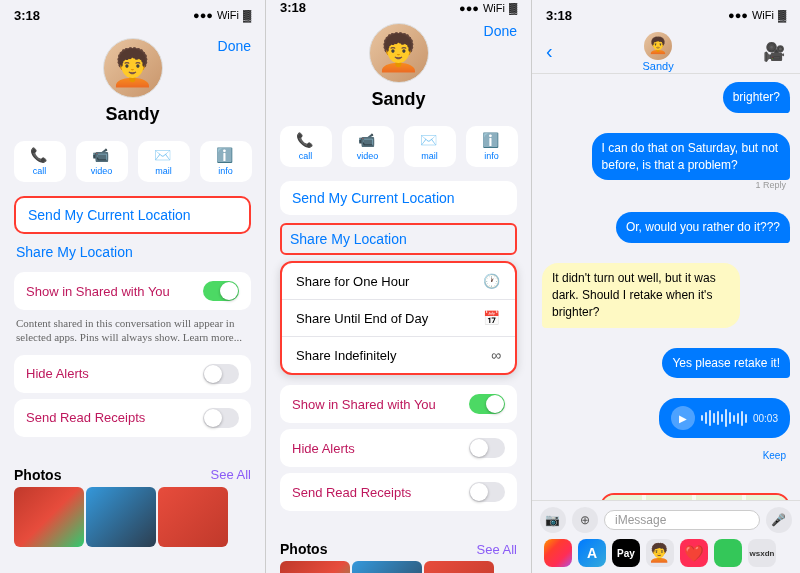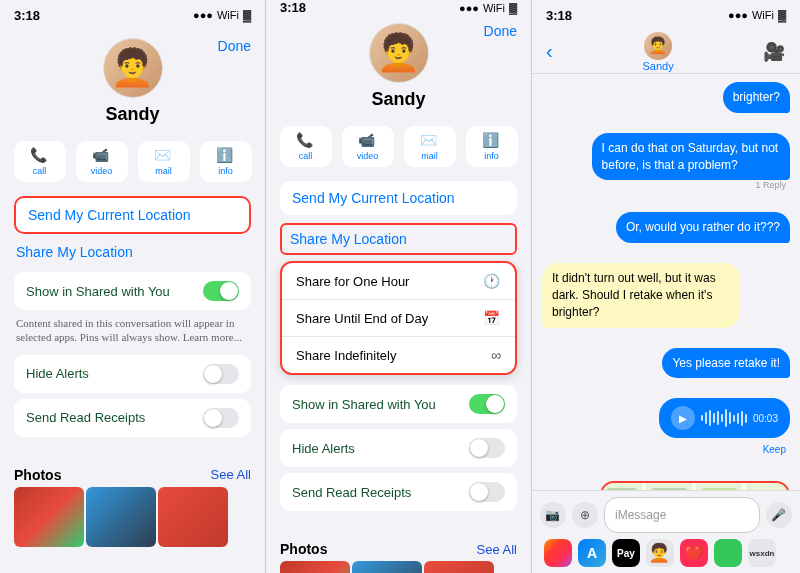--- a/index.html
+++ b/index.html
@@ -176,7 +176,7 @@
     }
     .settings-row-label {
       font-size: 13px;
-      color: #14532d;
+      color: #be185d;
     }
     .toggle {
       width: 36px;

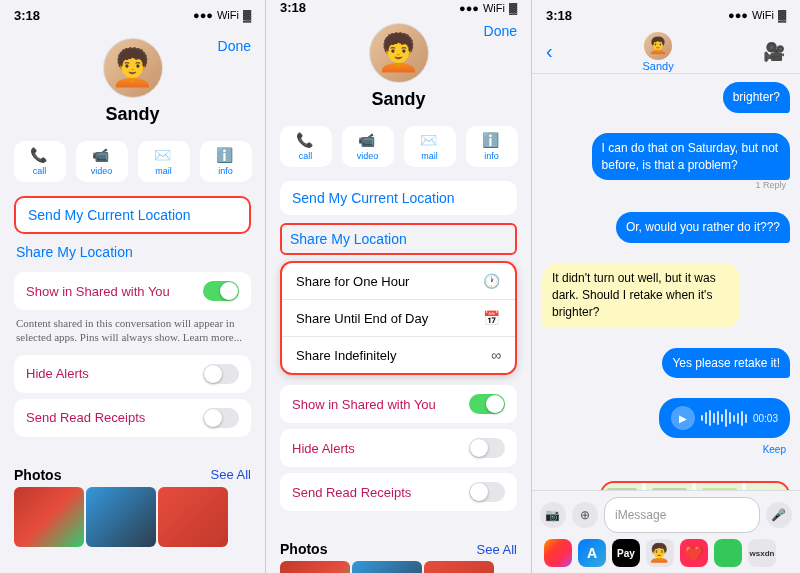--- a/index.html
+++ b/index.html
@@ -383,7 +383,7 @@
       font-size: 10px;
       color: #007aff;
       text-align: right;
-      padding: 6px 4px;
+      padding: 12px 4px;
     }
 
     

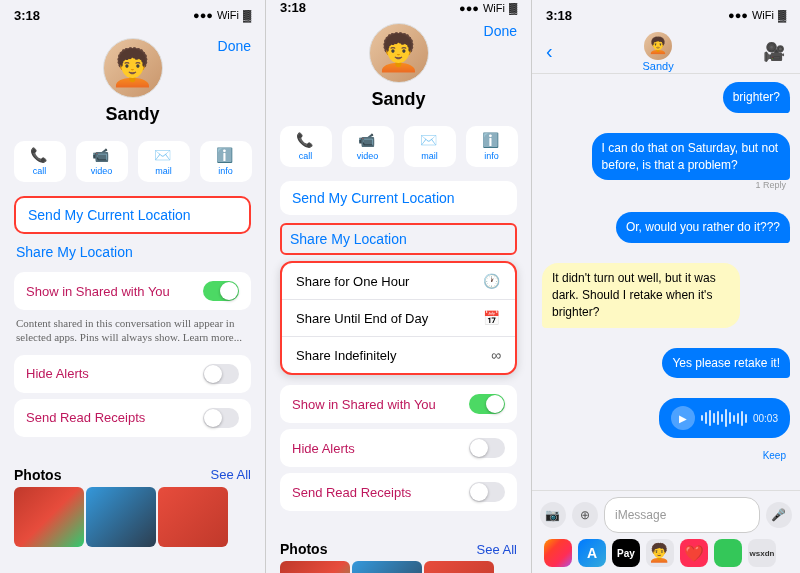--- a/index.html
+++ b/index.html
@@ -209,7 +209,7 @@
       margin-top: 12px;
     }
     .photos-title { font-size: 14px; font-weight: 600; color: #000; }
-    .photos-see-all { font-size: 13px; color: #1d4ed8; }
+    .photos-see-all { font-size: 13px; color: #8b5cf6; }
     .photos-strip {
       display: flex;
       gap: 2px;

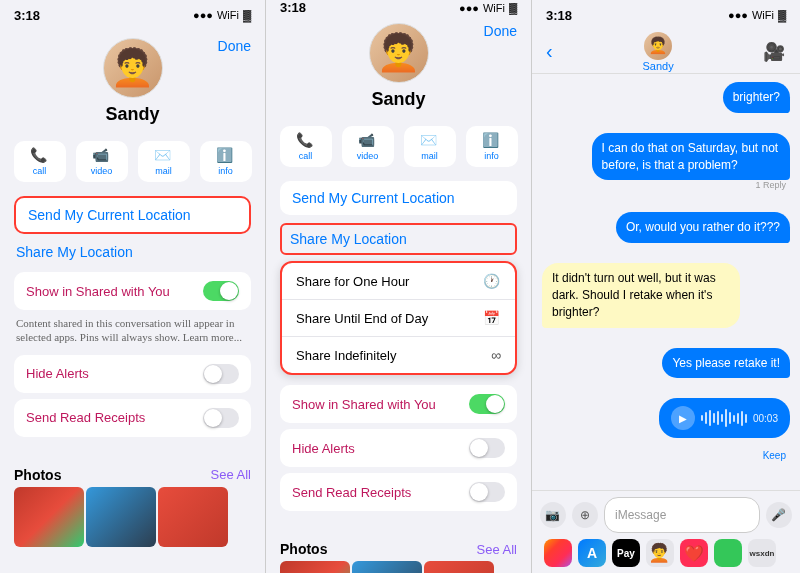--- a/index.html
+++ b/index.html
@@ -473,7 +473,7 @@
     }
     .message-input-box {
       flex: 1;
-      height: 36px;
+      height: 20px;
       border-radius: 14px;
       border: 1px solid #ccc;
       background: #fff;

